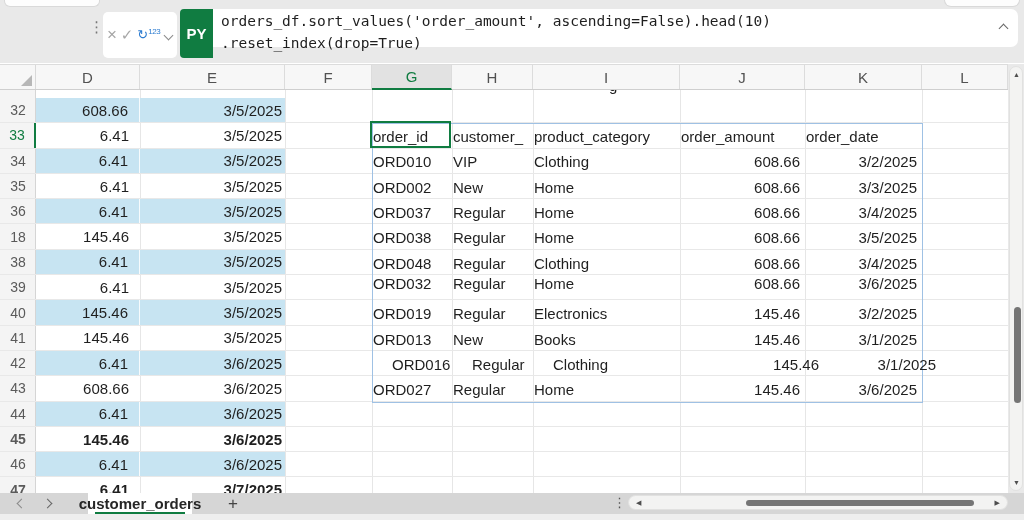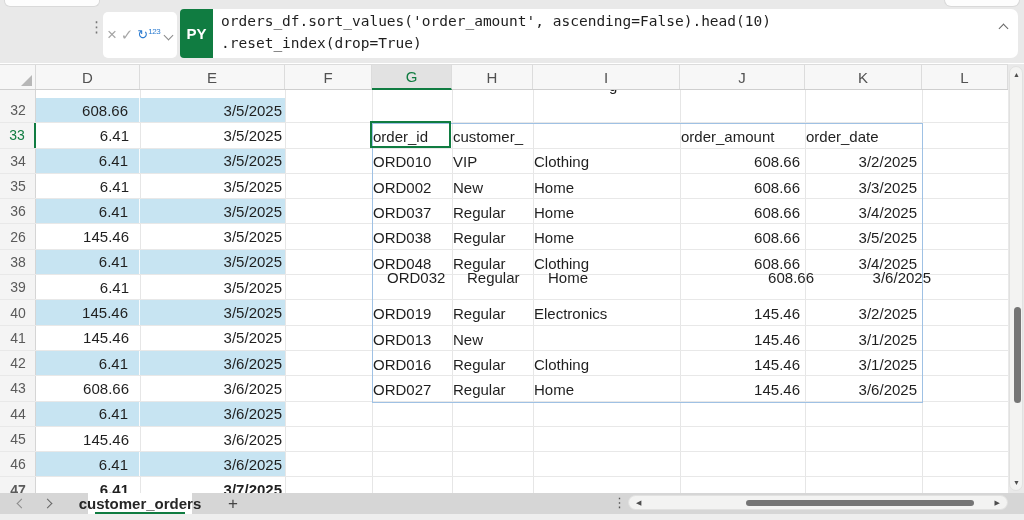--- a/index.html
+++ b/index.html
@@ -28,7 +28,7 @@
   .py-vals .digits{font-size:8px;vertical-align:super;letter-spacing:-0.5px;}
   .pybadge{position:absolute;left:180px;top:9px;width:33px;height:49px;background:#107C41;border-radius:4px 0 0 4px;
            color:#fff;font-size:15px;font-weight:bold;display:flex;align-items:center;justify-content:center;}
-  .finput{position:absolute;left:213px;top:9px;width:805px;height:49px;background:#fff;border-radius:0 7px 7px 0;}
+  .finput{position:absolute;left:213px;top:9px;width:805px;height:38px;background:#fff;border-radius:0 7px 7px 0;}
   .fcode{position:absolute;left:8px;font-family:"DejaVu Sans Mono",monospace;font-size:14.5px;color:#1e1e1e;white-space:pre;}
   .fcode.l1{top:4px;}
   .fcode.l2{top:26px;}

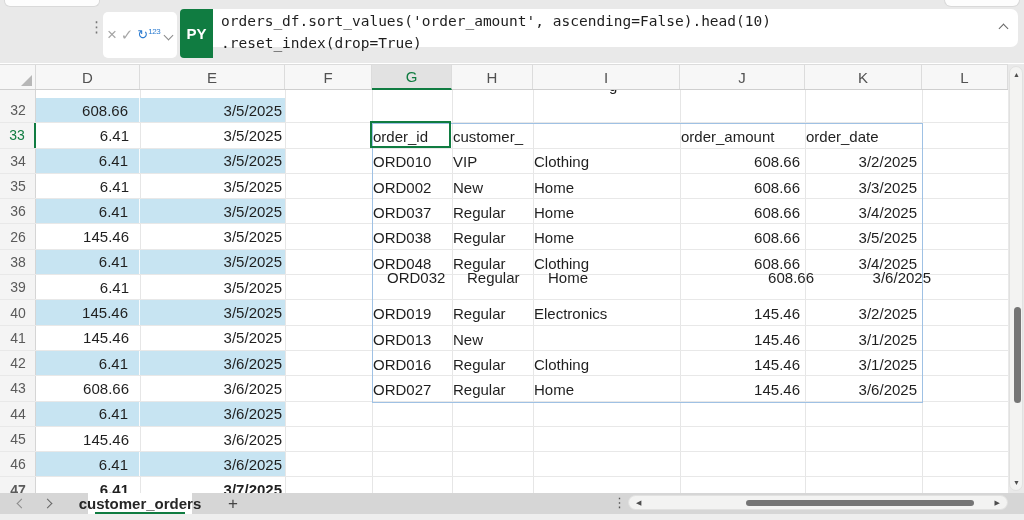--- a/index.html
+++ b/index.html
@@ -238,6 +238,7 @@
         <div class="sprow" style="top: 0px;">
           <div class="spcell" style="left: 0px; width: 80px;">order_id</div>
           <div class="spcell" style="left: 80px; width: 81px;">customer_</div>
+          <div class="spcell" style="left: 161px; width: 147px;">product_category</div>
           <div class="spcell" style="left: 433px; width: 117px;">order_date</div>
           <div class="spcell" style="left: 308px; width: 125px;">order_amount</div>
         </div>

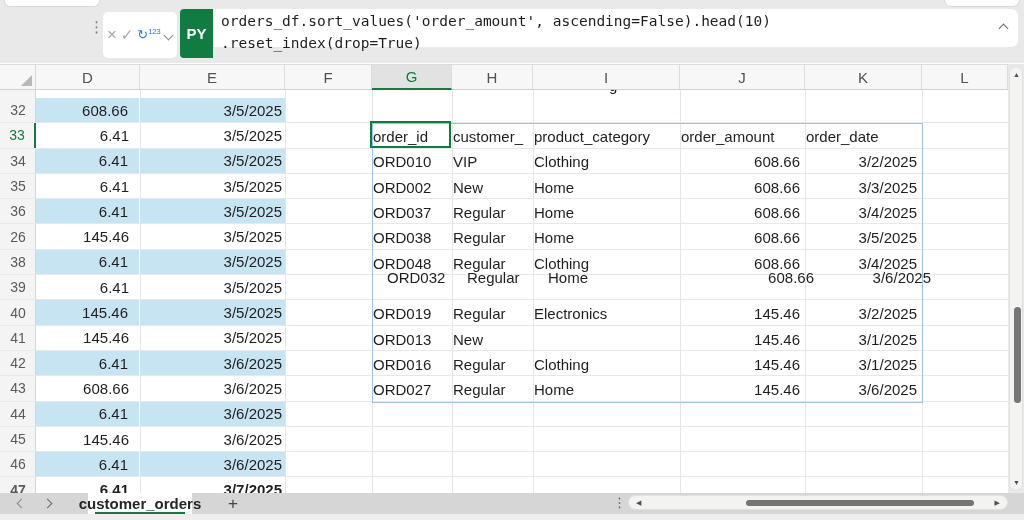--- a/index.html
+++ b/index.html
@@ -174,7 +174,7 @@
           <div class="ecell">3/5/2025</div>
         </div>
         <div class="grow" style="top: 134.5px;">
-          <div class="rnum">26</div>
+          <div class="rnum">18</div>
           <div class="dcell">145.46</div>
           <div class="ecell">3/5/2025</div>
         </div>

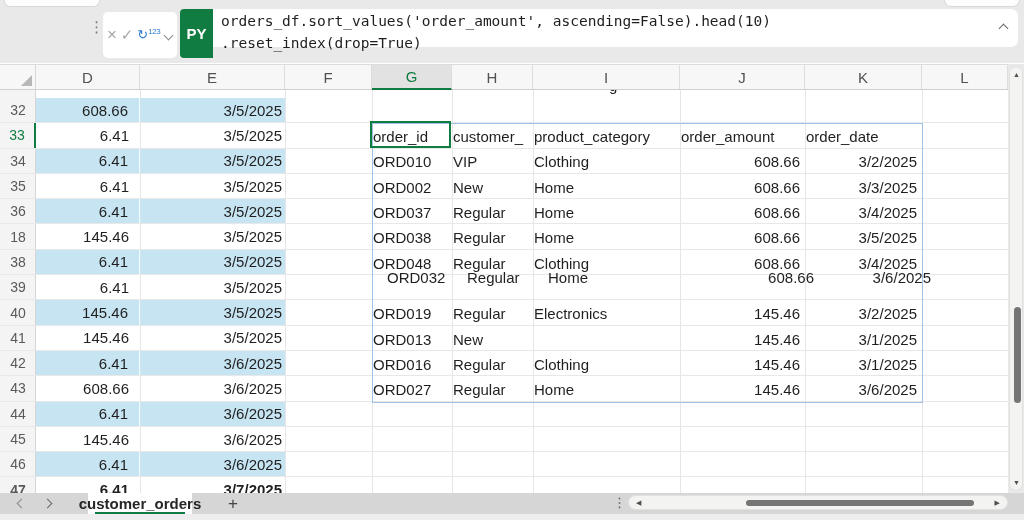--- a/index.html
+++ b/index.html
@@ -277,7 +277,7 @@
           <div class="spcell num" style="left: 308px; width: 125px;">608.66</div>
           <div class="spcell num" style="left: 433px; width: 117px;">3/4/2025</div>
         </div>
-        <div class="sprow" style="top: 141px; margin-left: 14px;">
+        <div class="sprow" style="top: 147px;">
           <div class="spcell" style="left: 0px; width: 80px;">ORD032</div>
           <div class="spcell" style="left: 80px; width: 81px;">Regular</div>
           <div class="spcell" style="left: 161px; width: 147px;">Home</div>

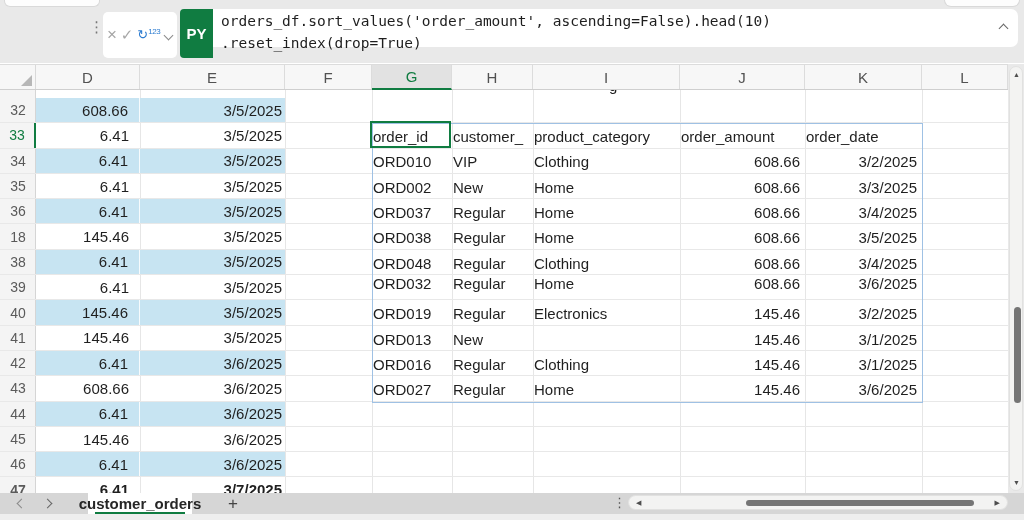--- a/index.html
+++ b/index.html
@@ -294,6 +294,7 @@
         <div class="sprow" style="top: 202.4px;">
           <div class="spcell" style="left: 0px; width: 80px;">ORD013</div>
           <div class="spcell" style="left: 80px; width: 81px;">New</div>
+          <div class="spcell" style="left: 161px; width: 147px;">Books</div>
           <div class="spcell num" style="left: 308px; width: 125px;">145.46</div>
           <div class="spcell num" style="left: 433px; width: 117px;">3/1/2025</div>
         </div>

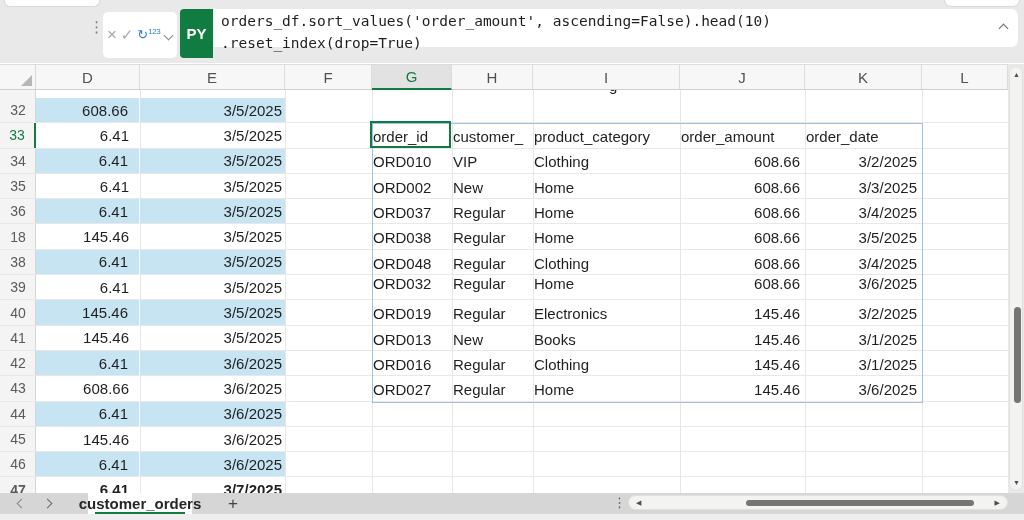--- a/index.html
+++ b/index.html
@@ -298,7 +298,7 @@
           <div class="spcell num" style="left: 308px; width: 125px;">145.46</div>
           <div class="spcell num" style="left: 433px; width: 117px;">3/1/2025</div>
         </div>
-        <div class="sprow" style="top: 227.7px;">
+        <div class="sprow" style="top: 227.7px; margin-left: 19px;">
           <div class="spcell" style="left: 0px; width: 80px;">ORD016</div>
           <div class="spcell" style="left: 80px; width: 81px;">Regular</div>
           <div class="spcell" style="left: 161px; width: 147px;">Clothing</div>

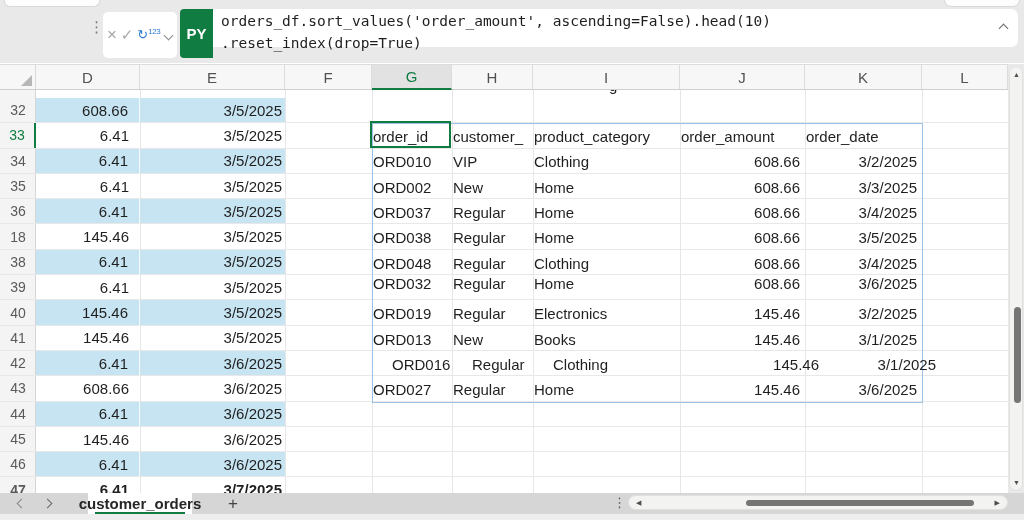--- a/index.html
+++ b/index.html
@@ -213,7 +213,7 @@
           <div class="dcell">6.41</div>
           <div class="ecell">3/6/2025</div>
         </div>
-        <div class="grow" style="top: 336.9px;">
+        <div class="grow" style="top: 336.9px; font-weight: bold;">
           <div class="rnum">45</div>
           <div class="dcell">145.46</div>
           <div class="ecell">3/6/2025</div>

